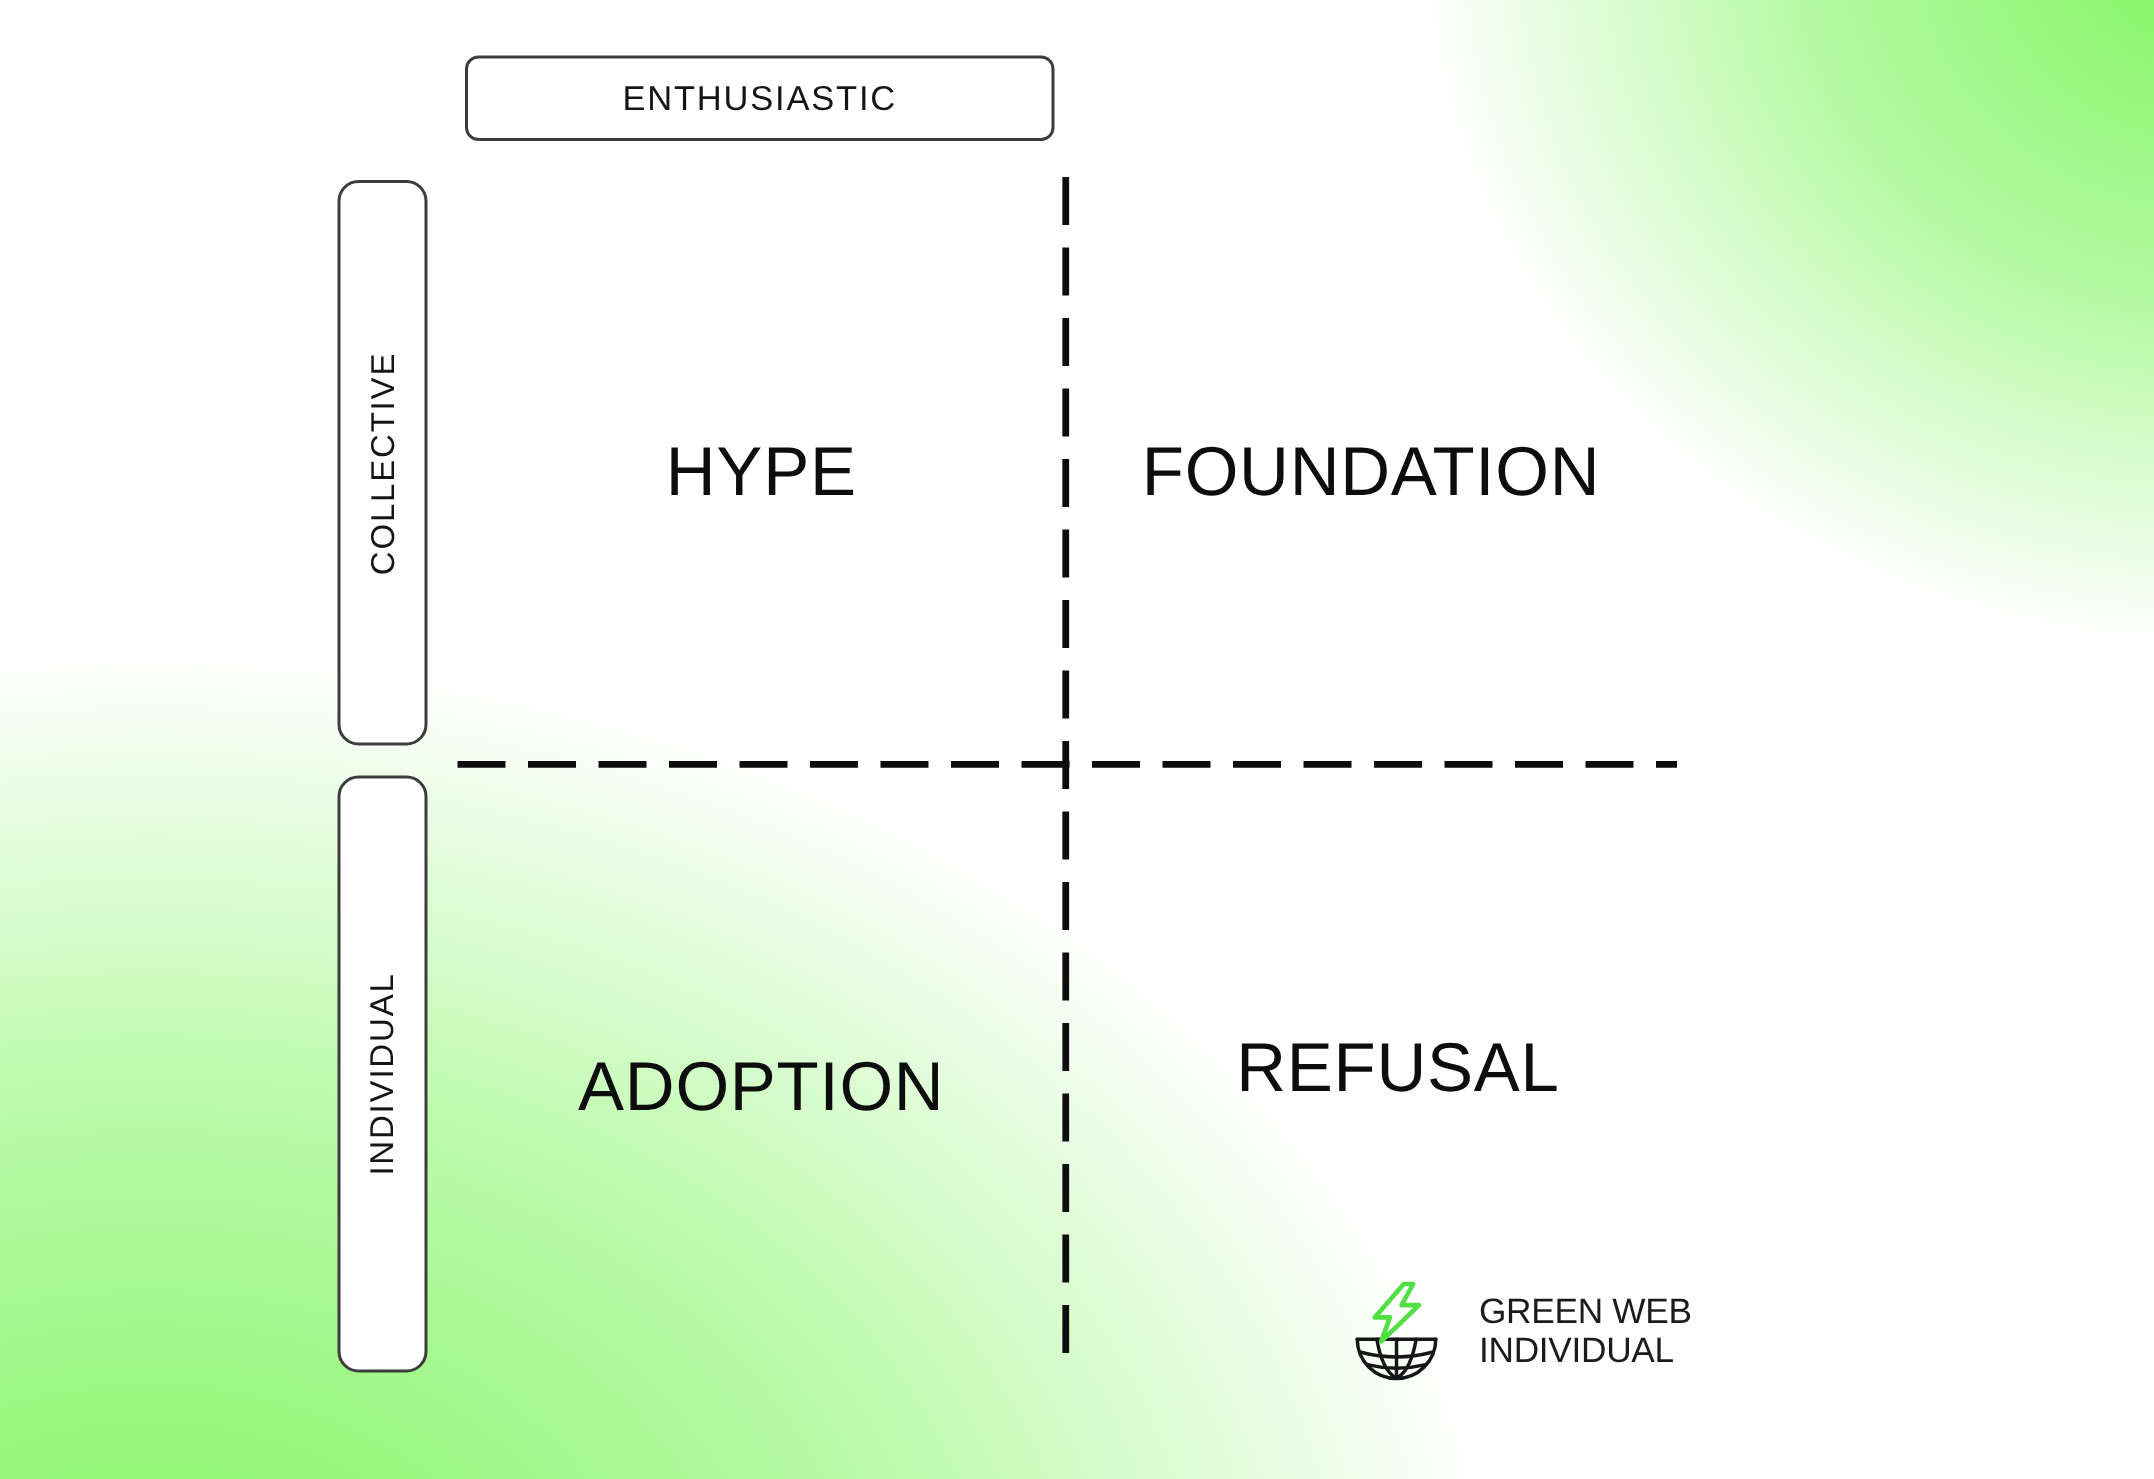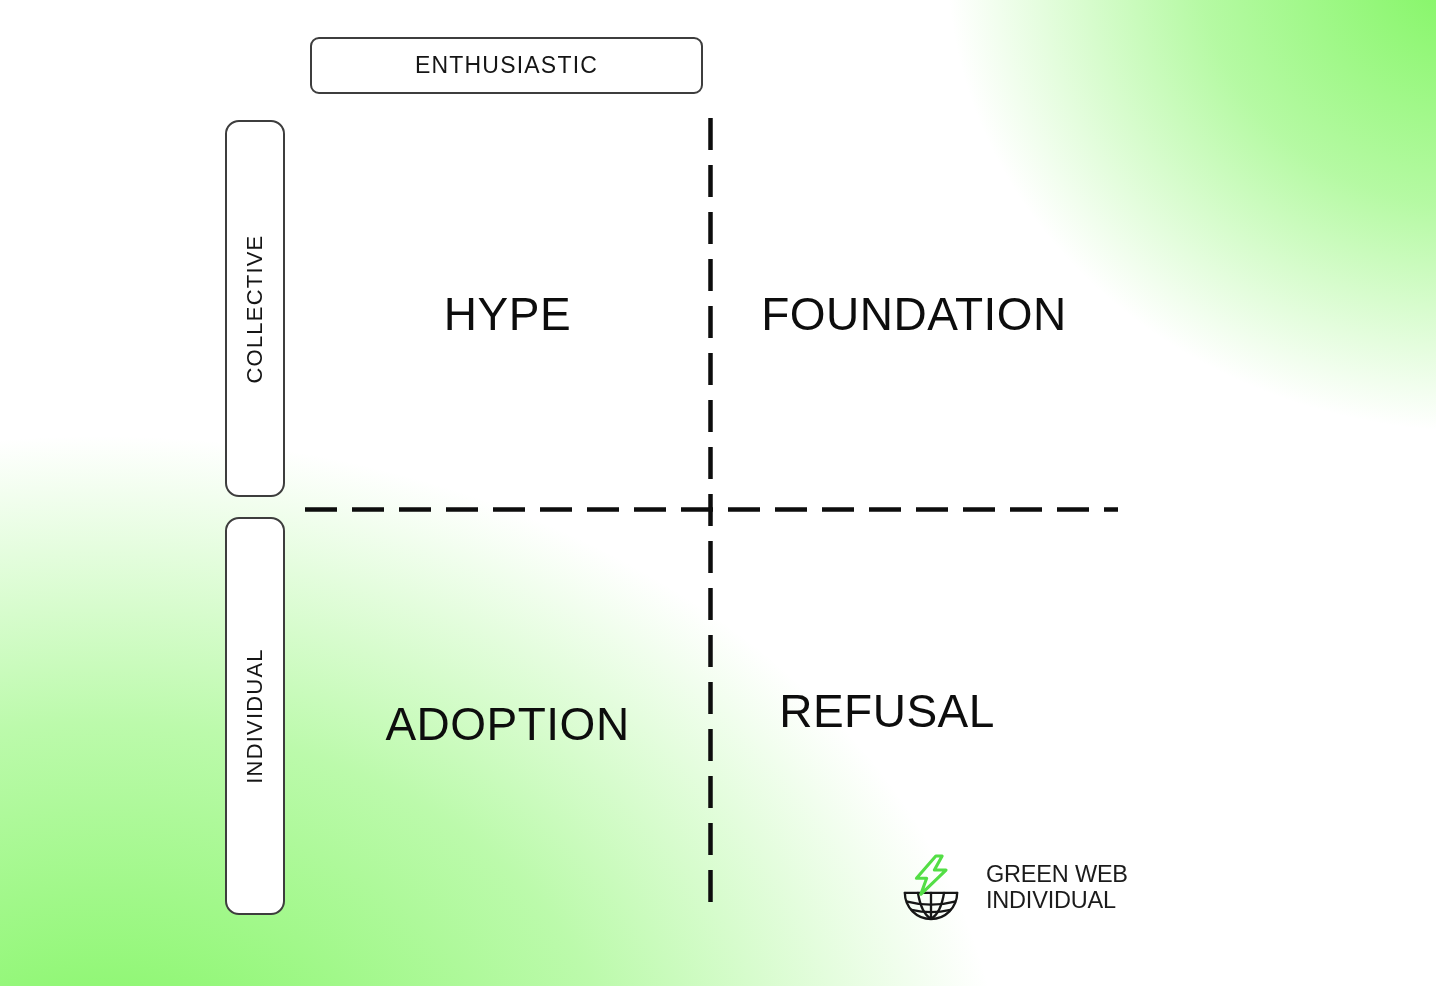--- a/index.html
+++ b/index.html
@@ -76,7 +76,7 @@
   .q-hype       { left: 305px; top: 118px; width: 405px; height: 391px; }
   .q-resistance { left: 710px; top: 118px; width: 408px; height: 391px; }
   .q-adoption   { left: 305px; top: 522px; width: 405px; height: 404px; }
-  .q-refusal    { left: 683px; top: 509px; width: 408px; height: 404px; }
+  .q-refusal    { left: 728px; top: 509px; width: 408px; height: 404px; }
 
   .logo {
     position: absolute;

